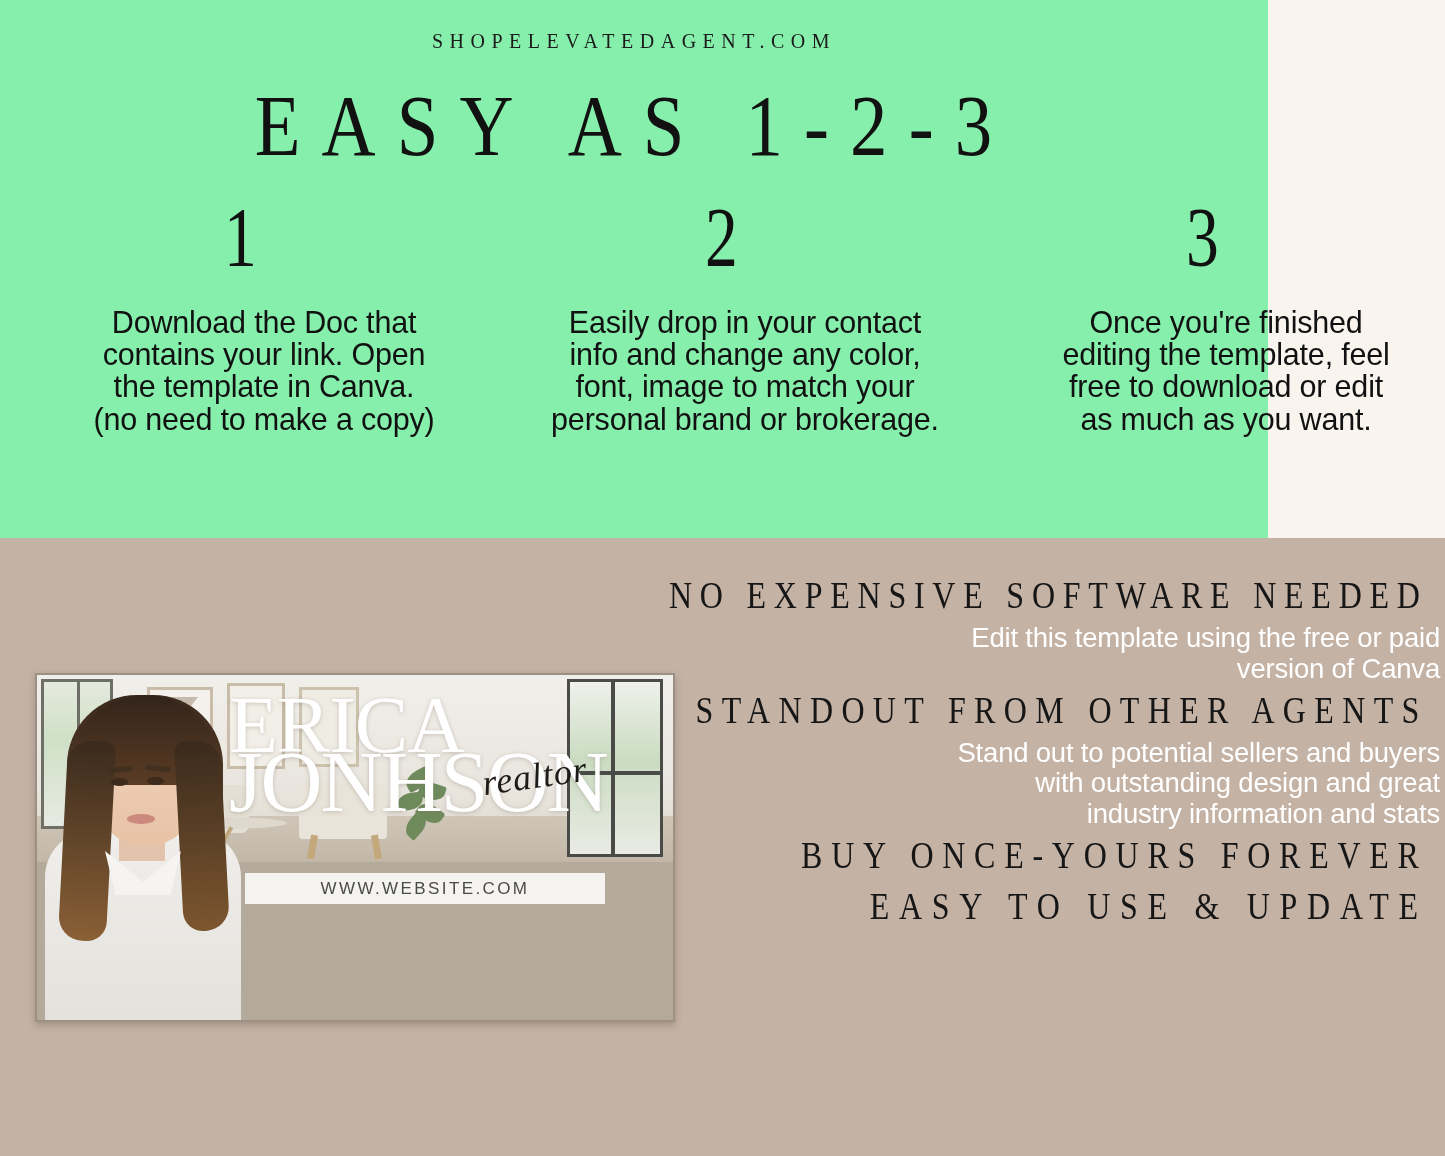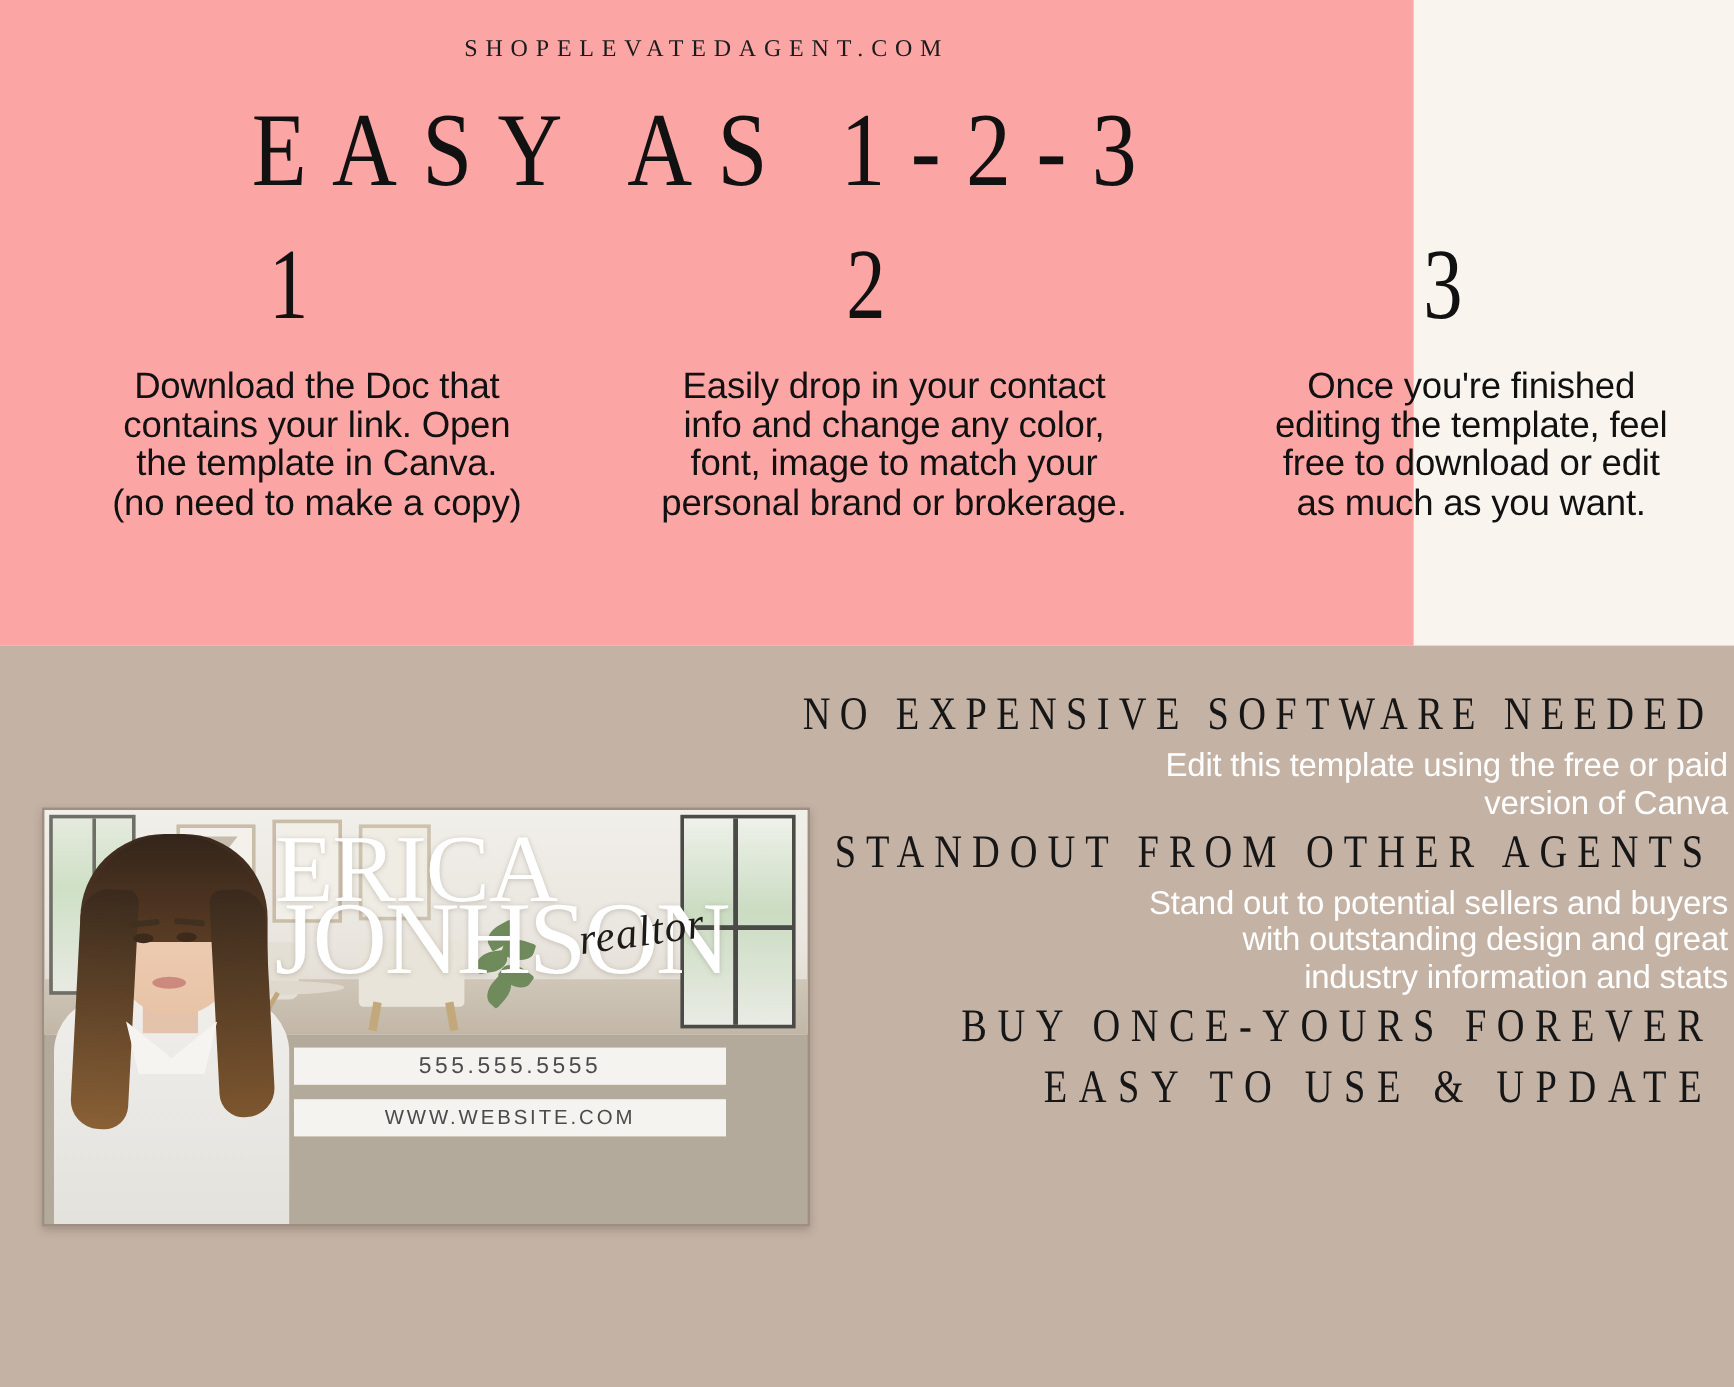--- a/index.html
+++ b/index.html
@@ -13,8 +13,8 @@
 
   
   .top {
-    position:absolute; left:0; top:0; width:1178px; height:538px;
-    background:#fca5a5;
+    position:absolute; left:0; top:0; width:1268px; height:538px;
+    background:#86efac;
   }
   .site-url {
     position:absolute; top:30px; left:0; width:100%;

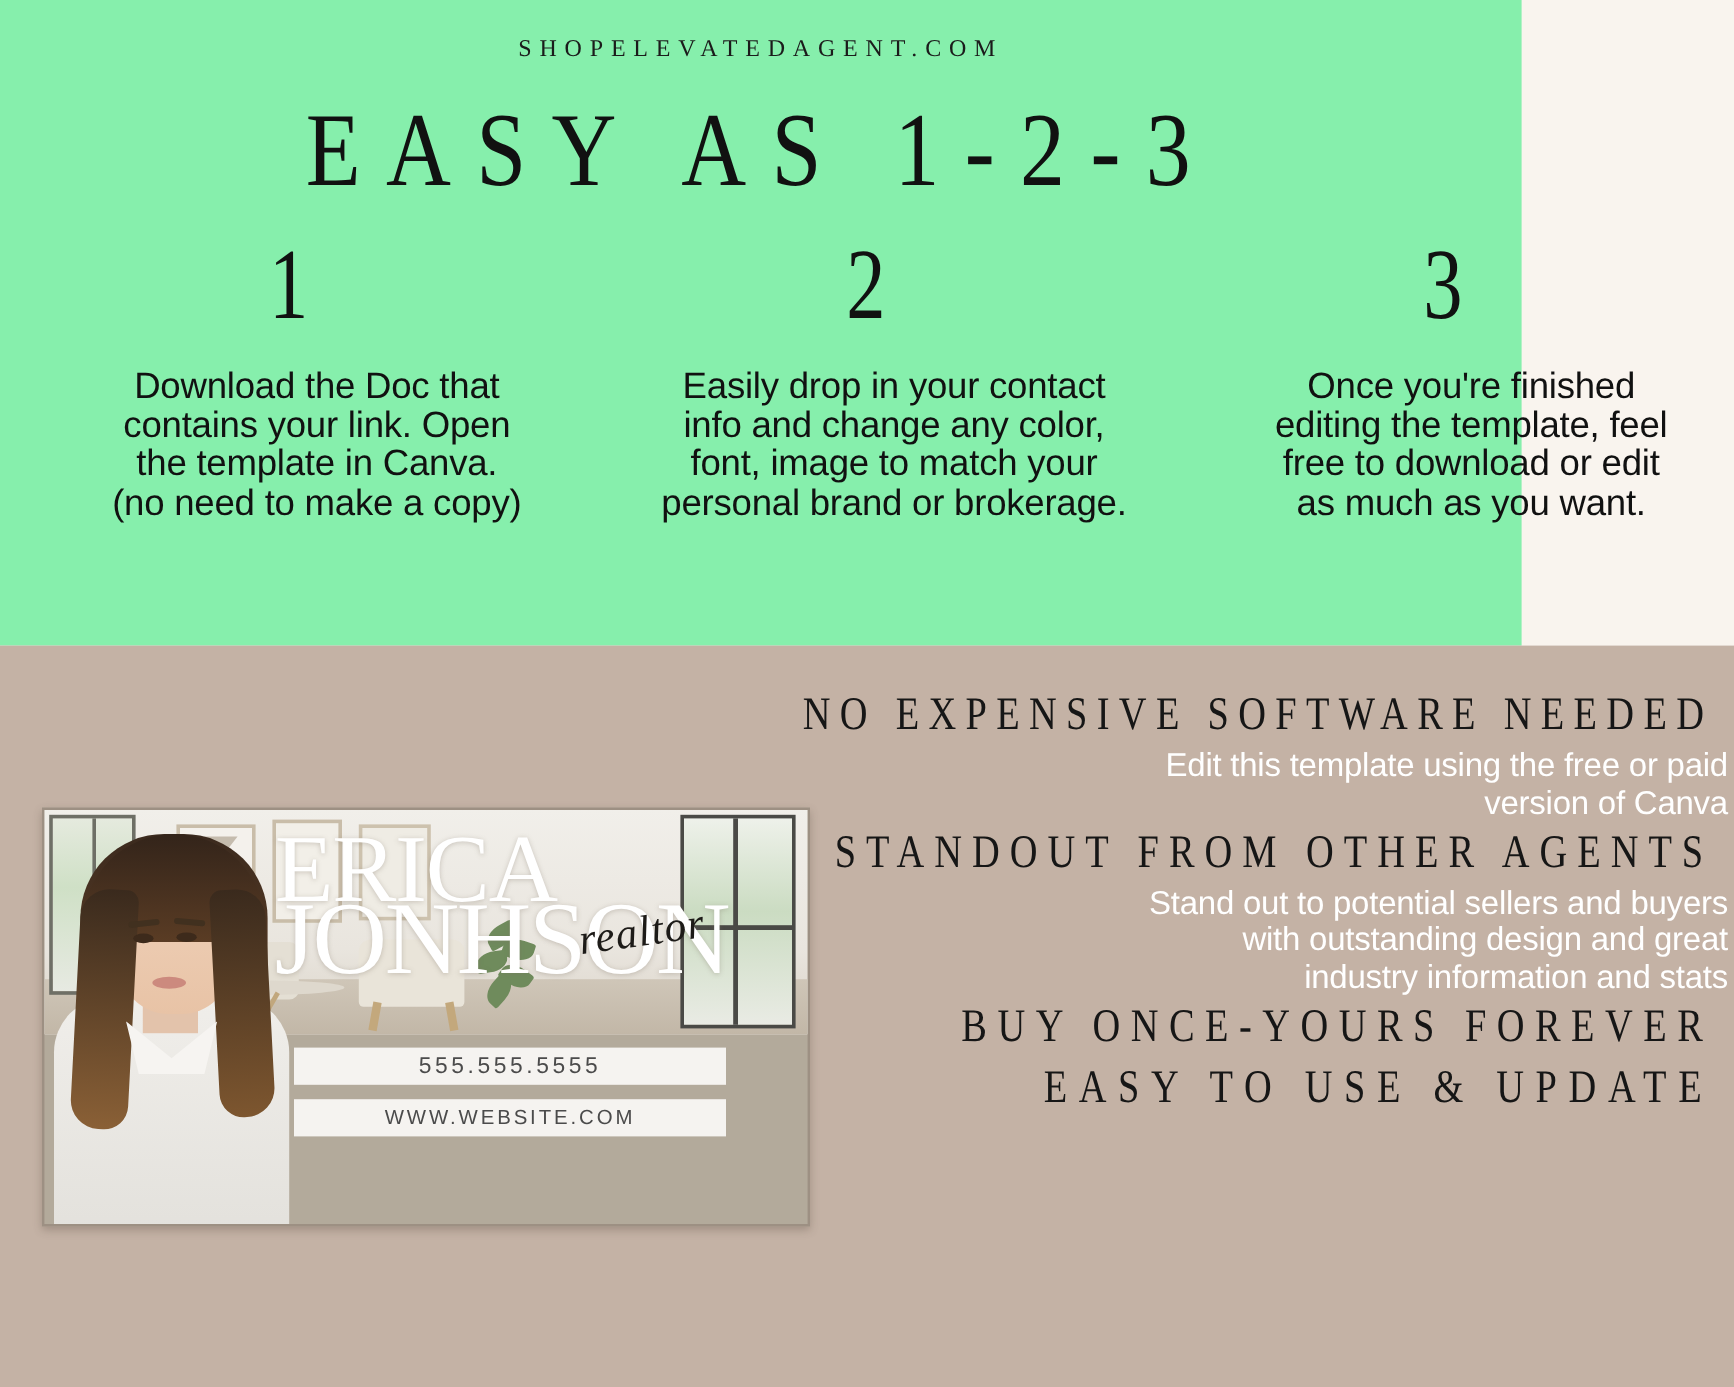--- a/index.html
+++ b/index.html
@@ -410,7 +410,6 @@
     </div>
 
     <div class="card-bars">
-      <div class="bar phone">555.555.5555</div>
       <div class="bar">WWW.WEBSITE.COM</div>
     </div>
 

